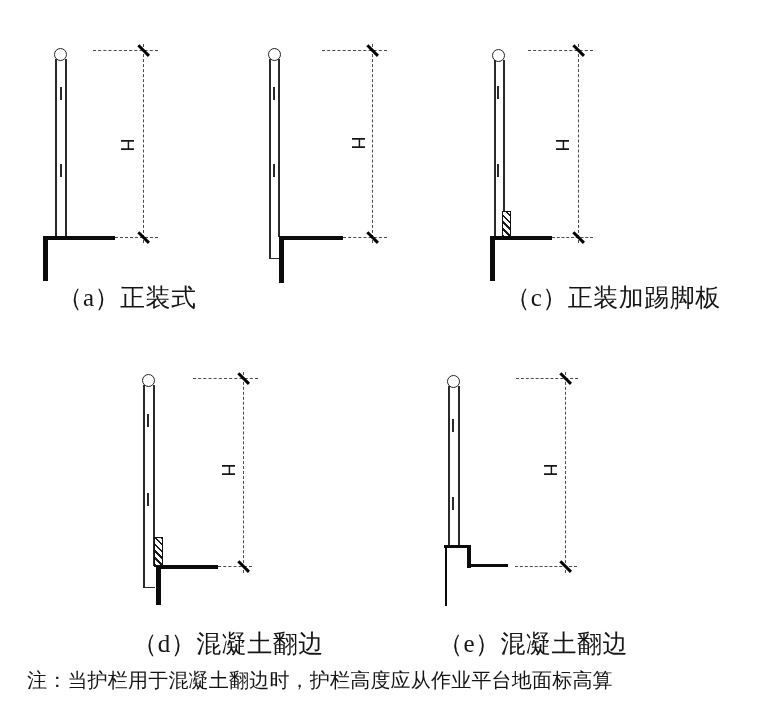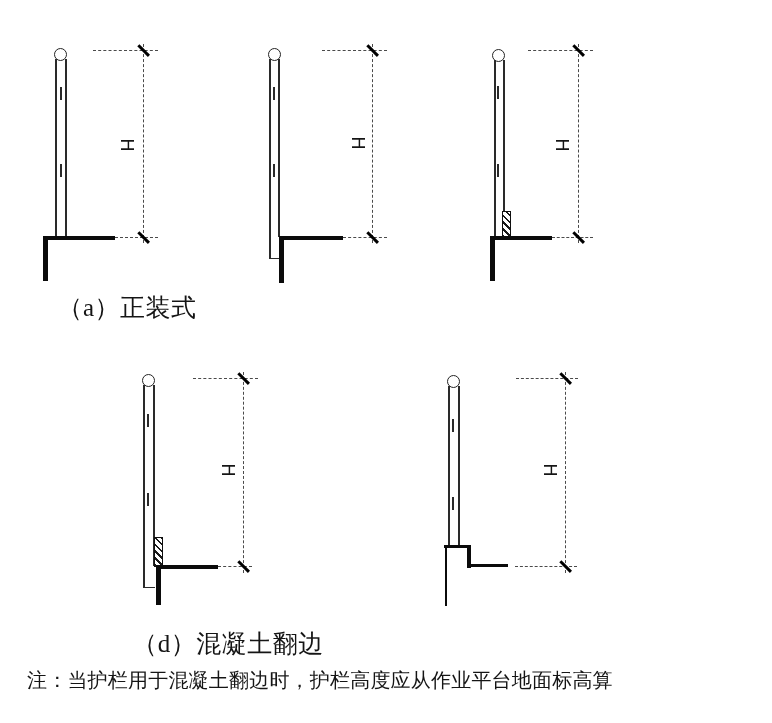--- a/index.html
+++ b/index.html
@@ -124,7 +124,7 @@
     <div class="el hlab" style="left:550px;top:470px;">H</div>
   </div>
 
-  <div class="caption" style="left:127px;top:293px;">（a）正装式</div>
+  <div class="caption" style="left:127px;top:283px;">（a）正装式</div>
   <div class="caption" style="left:228px;top:629px;">（d）混凝土翻边</div>
 
   <div class="note" style="left:27px;top:667px;">注：当护栏用于混凝土翻边时，护栏高度应从作业平台地面标高算</div>

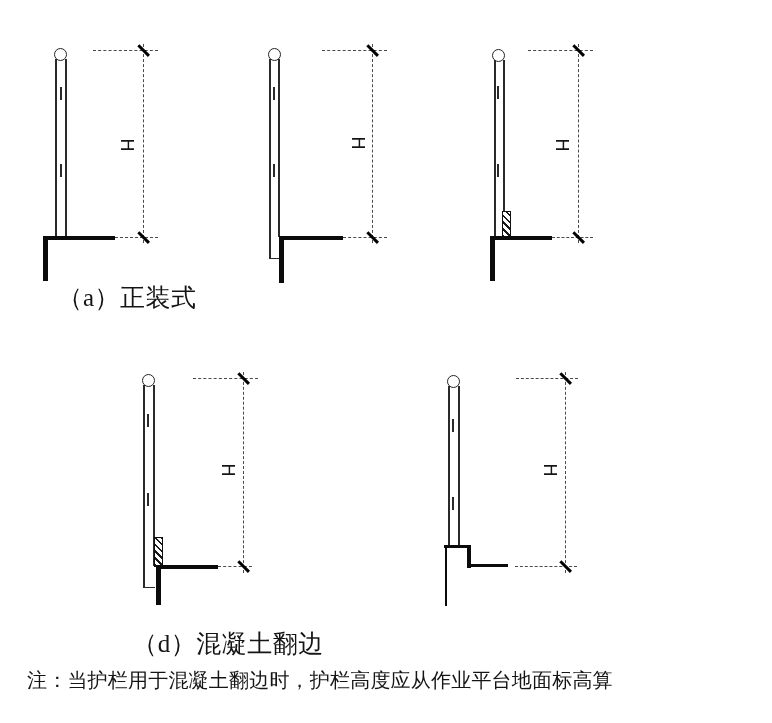--- a/index.html
+++ b/index.html
@@ -125,6 +125,7 @@
   </div>
 
   <div class="caption" style="left:127px;top:283px;">（a）正装式</div>
+  <div class="caption" style="left:613px;top:283px;">（c）正装加踢脚板</div>
   <div class="caption" style="left:228px;top:629px;">（d）混凝土翻边</div>
 
   <div class="note" style="left:27px;top:667px;">注：当护栏用于混凝土翻边时，护栏高度应从作业平台地面标高算</div>

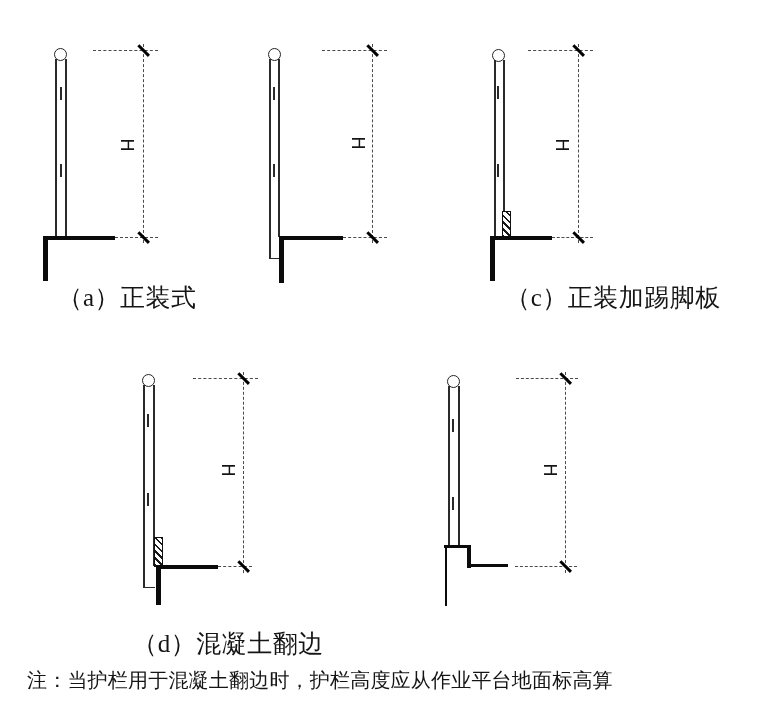--- a/index.html
+++ b/index.html
@@ -127,6 +127,7 @@
   <div class="caption" style="left:127px;top:283px;">（a）正装式</div>
   <div class="caption" style="left:613px;top:283px;">（c）正装加踢脚板</div>
   <div class="caption" style="left:228px;top:629px;">（d）混凝土翻边</div>
+  <div class="caption" style="left:533px;top:629px;">（e）混凝土翻边</div>
 
   <div class="note" style="left:27px;top:667px;">注：当护栏用于混凝土翻边时，护栏高度应从作业平台地面标高算</div>
 

